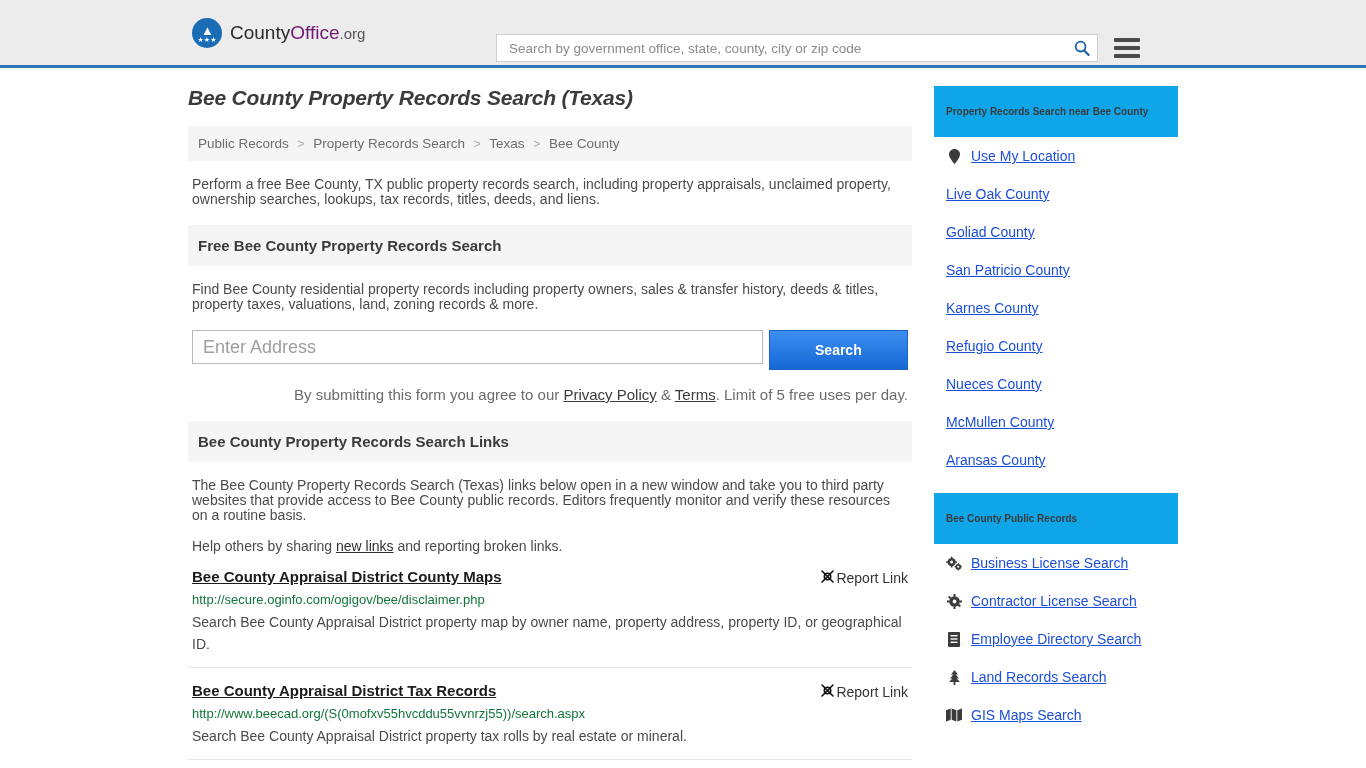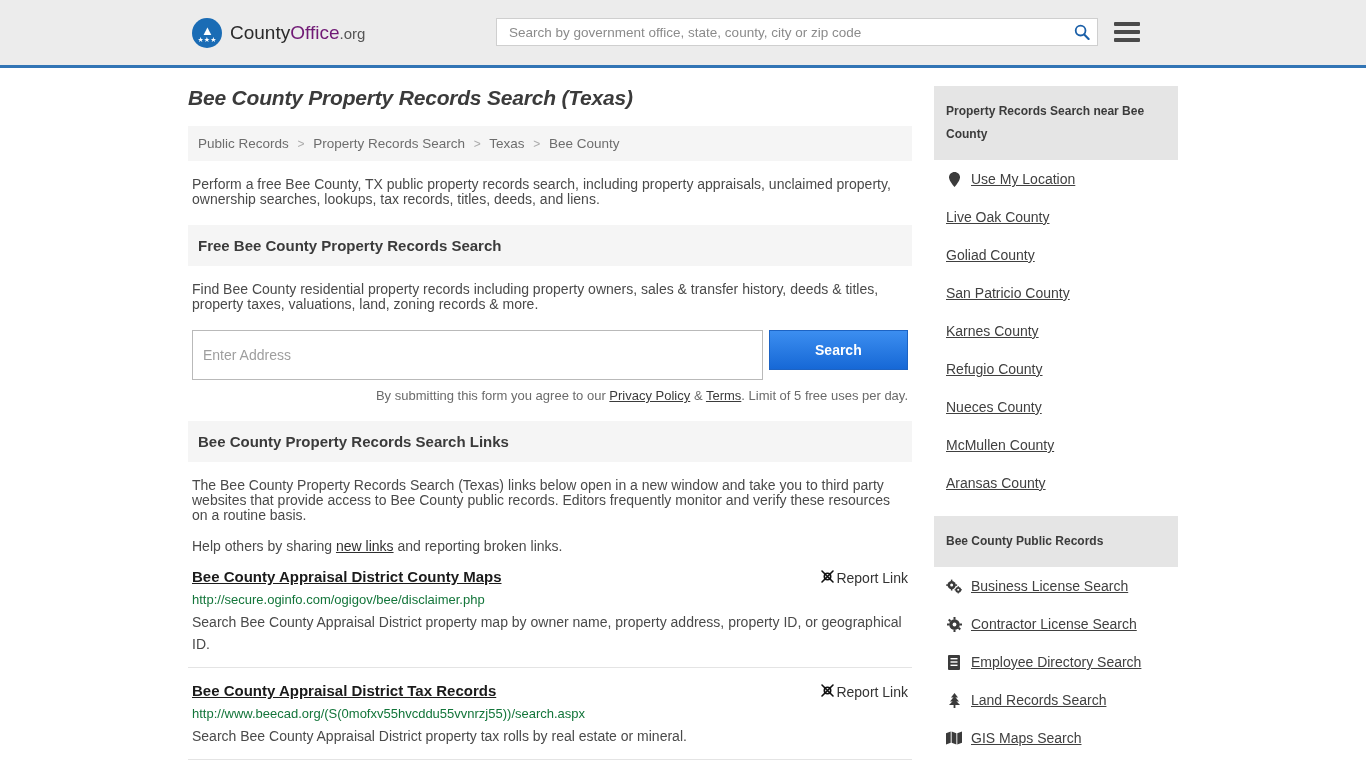--- a/index.html
+++ b/index.html
@@ -62,7 +62,7 @@
   .search-area {
     position: absolute;
     left: 496px;
-    top: 18px;
+    top: 34px;
     width: 644px;
     height: 28px;
     display: flex;

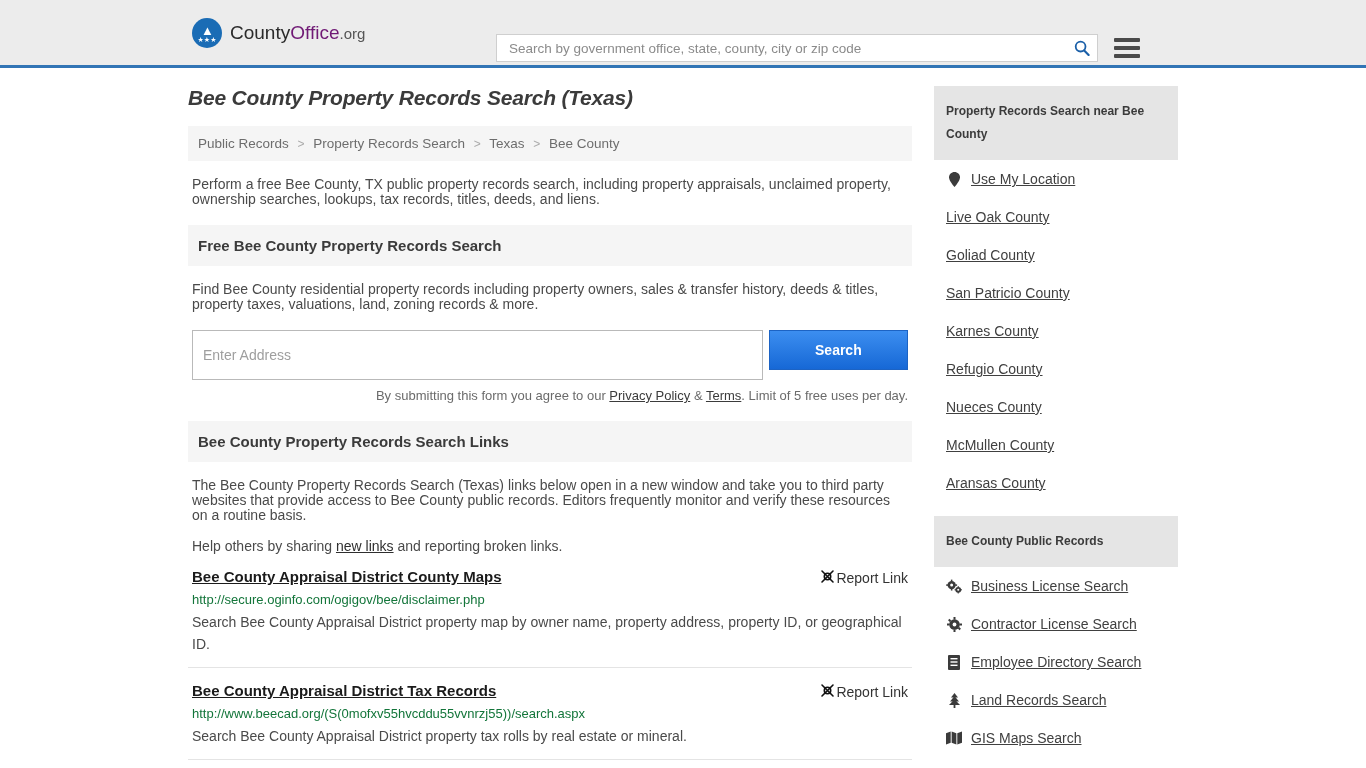--- a/index.html
+++ b/index.html
@@ -242,9 +242,9 @@
 
   
   .side-band {
-    background: #e5e5e5;
+    background: #0ea5e9;
     padding: 14px 12px;
-    font-size: 12px;
+    font-size: 10px;
     font-weight: bold;
     color: #3b3b3b;
     line-height: 23px;

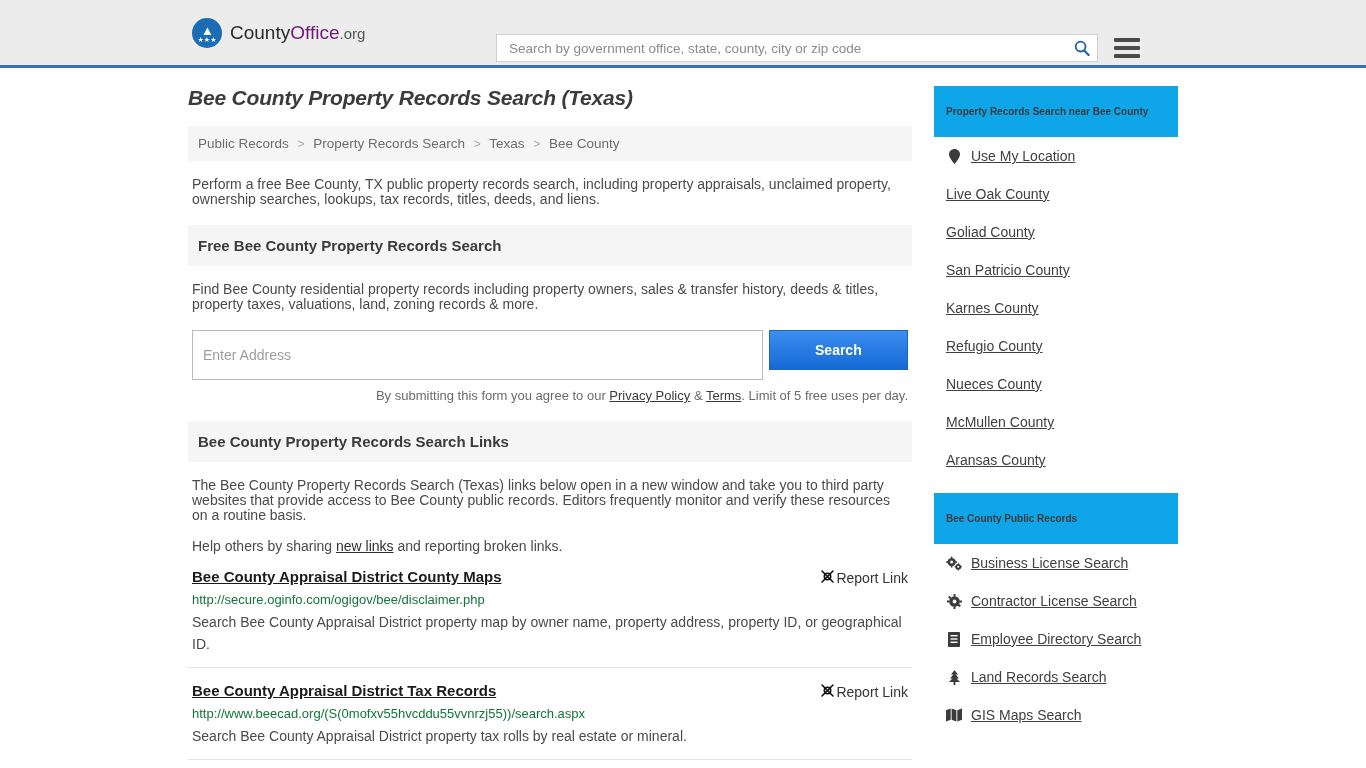--- a/index.html
+++ b/index.html
@@ -258,7 +258,7 @@
     font-size: 14px;
   }
   .side-item a {
-    color: #404040;
+    color: #1d4ed8;
     text-decoration: underline;
   }
   .side-icon {

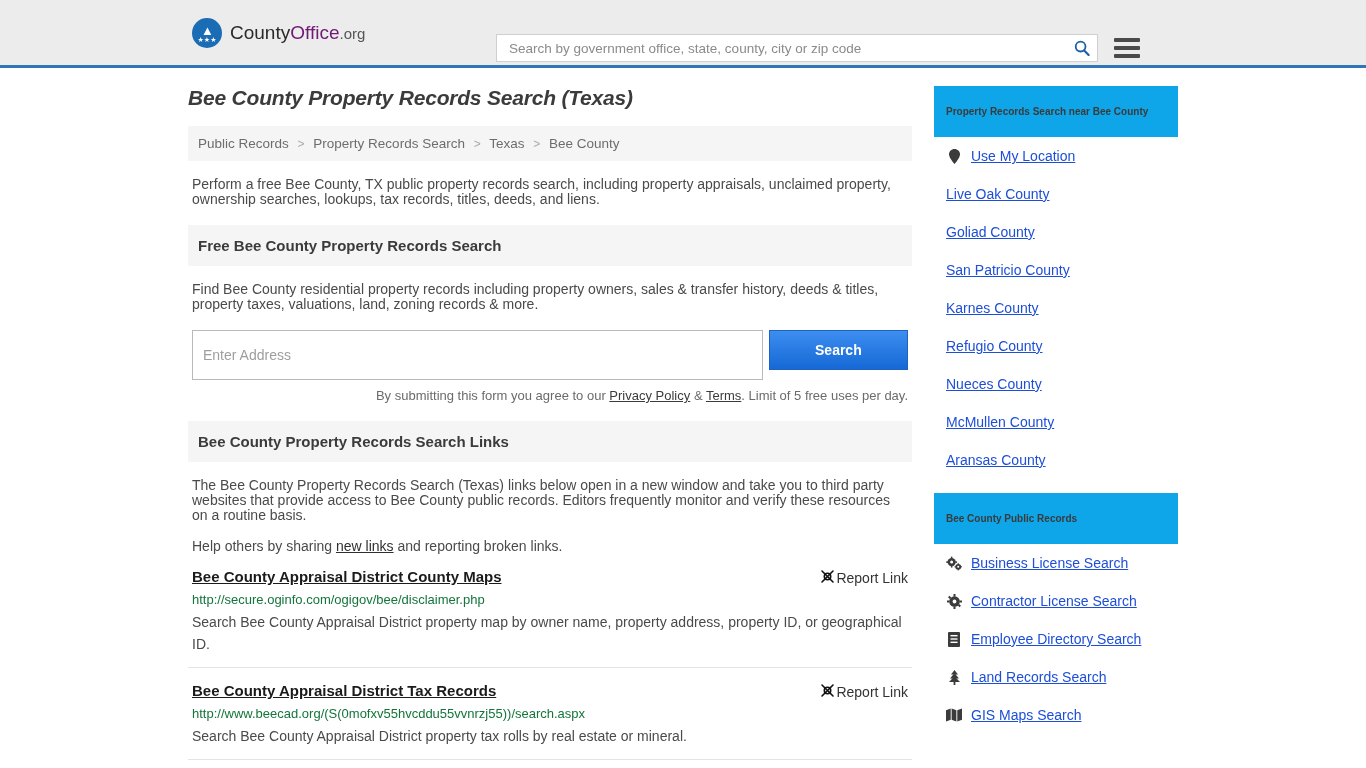--- a/index.html
+++ b/index.html
@@ -170,10 +170,10 @@
   }
   .addr-input {
     width: 574px;
-    height: 50px;
+    height: 34px;
     border: 1px solid #b9b9b9;
     padding: 0 10px;
-    font-size: 14px;
+    font-size: 18px;
     font-family: "Liberation Sans", sans-serif;
     color: #333;
     outline: none;

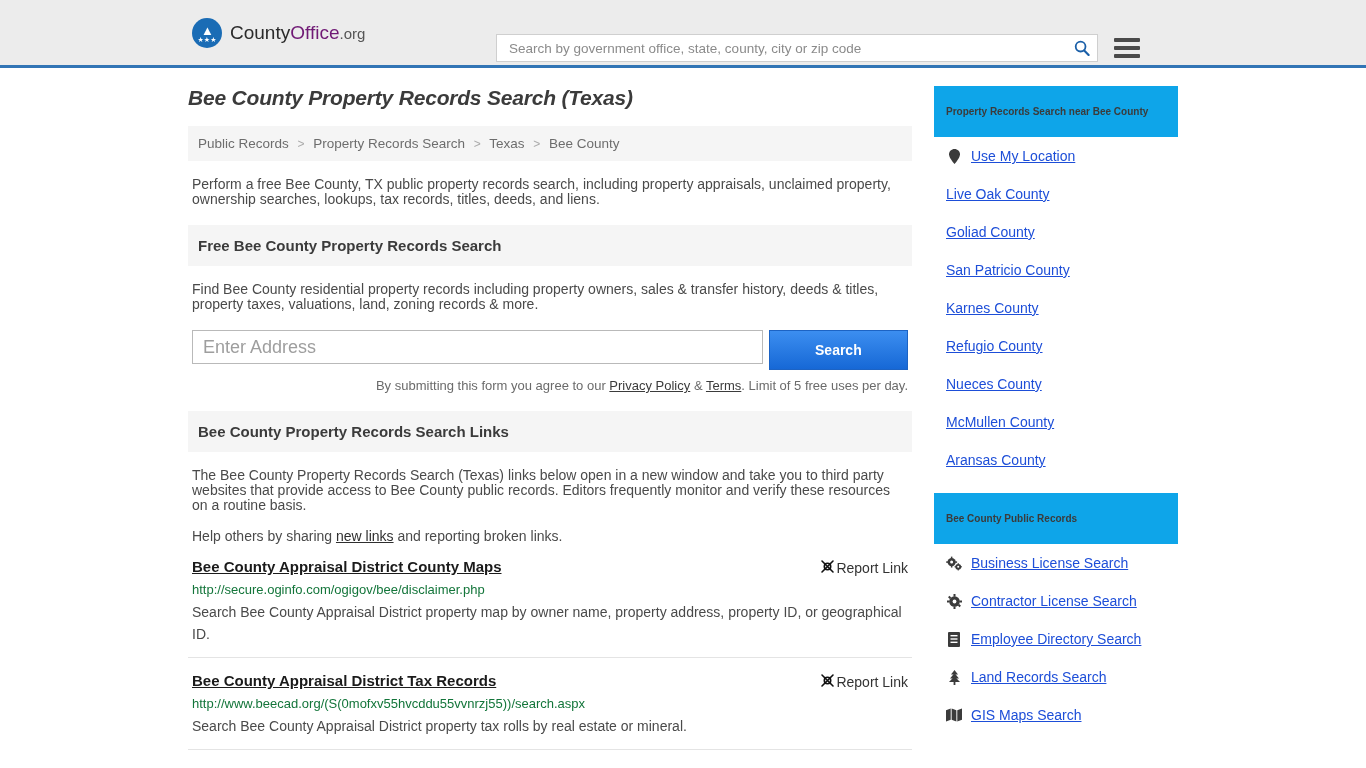--- a/index.html
+++ b/index.html
@@ -192,9 +192,9 @@
   }
   .fineprint {
     text-align: right;
-    font-size: 13px;
+    font-size: 15px;
     color: #6b6b6b;
-    margin-top: 8px;
+    margin-top: 16px;
     padding: 0 4px;
   }
   .fineprint a { color: #3b3b3b; text-decoration: underline; }

